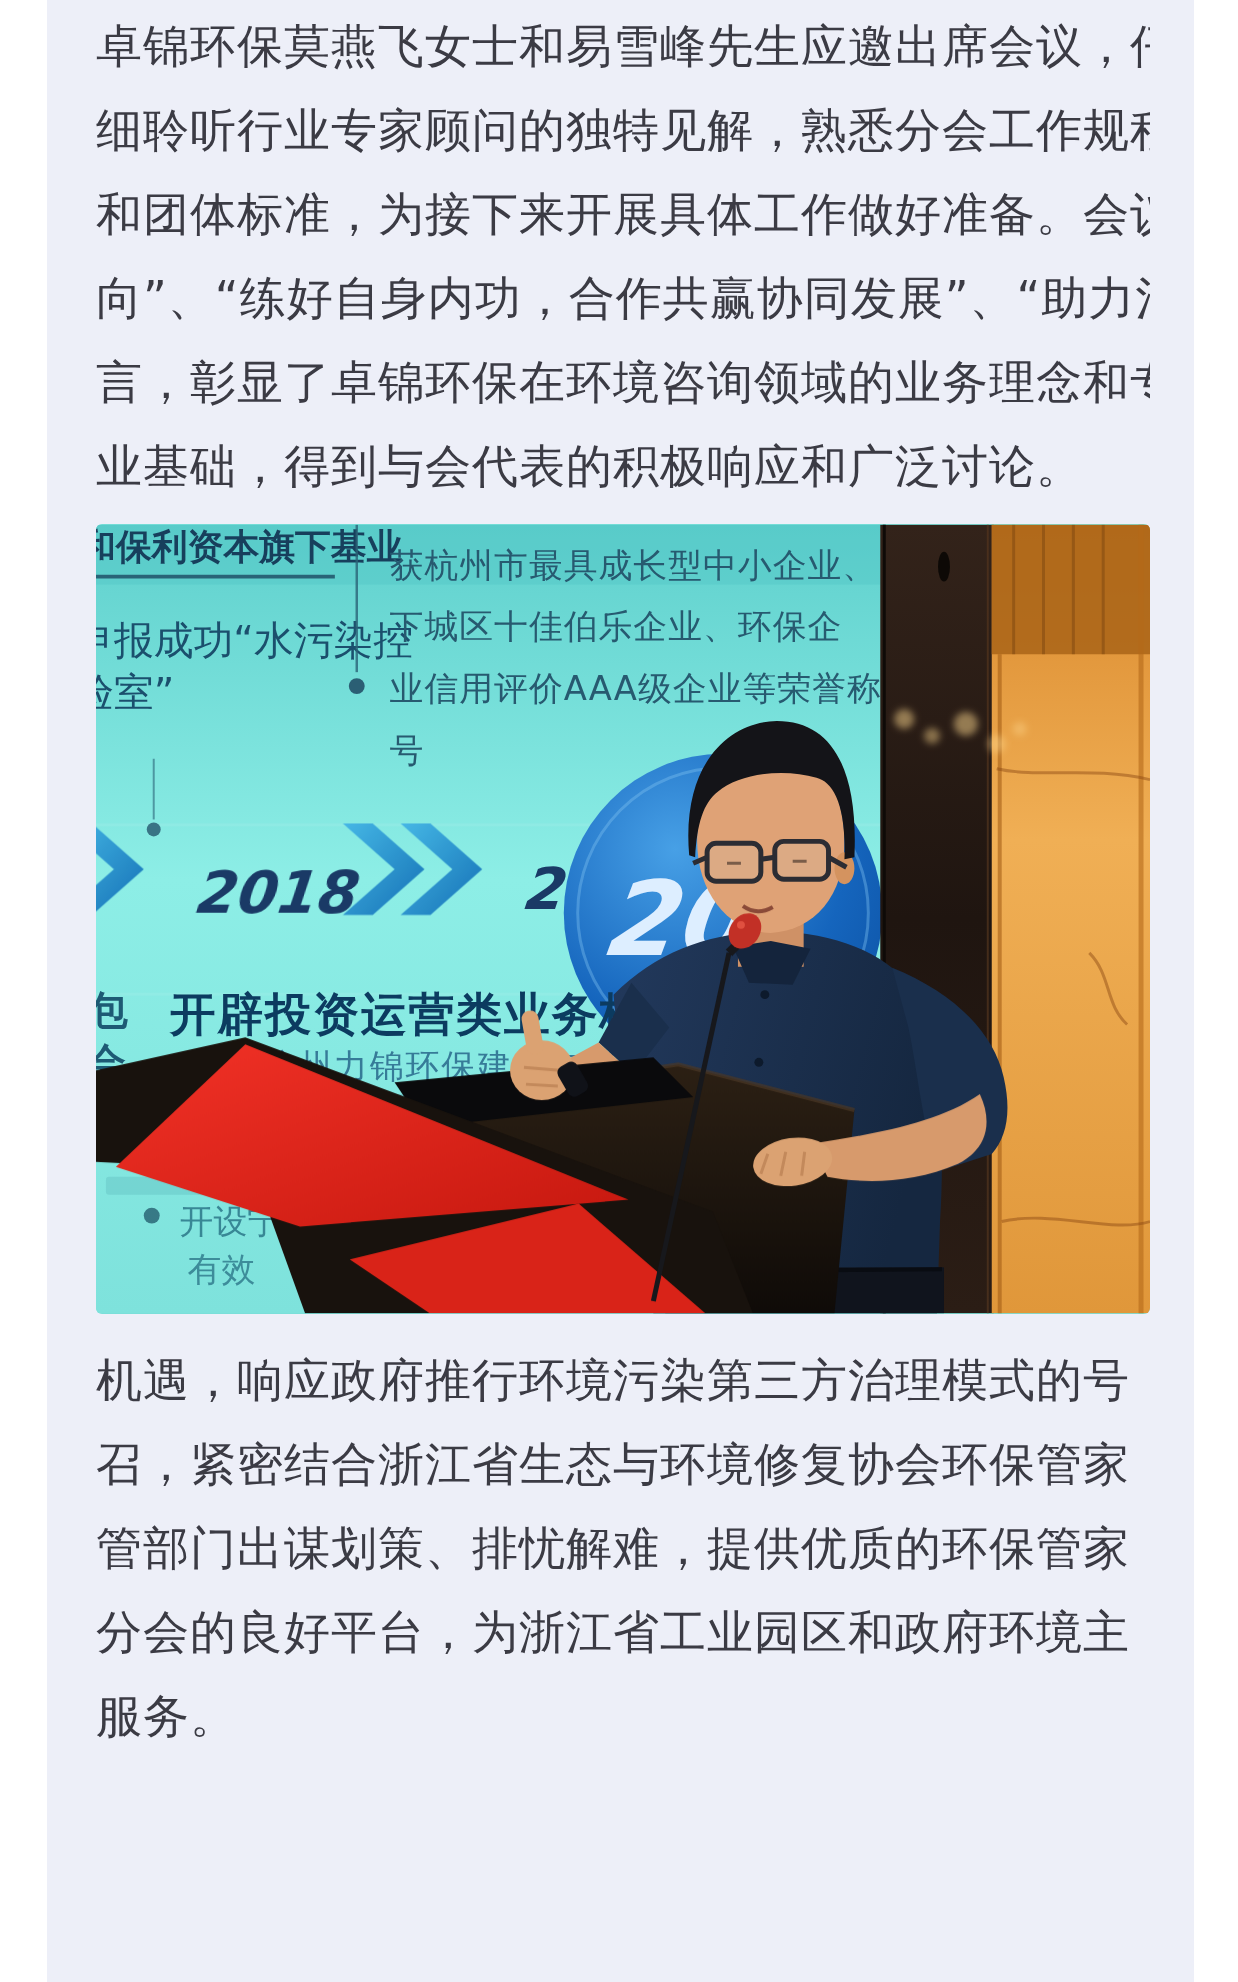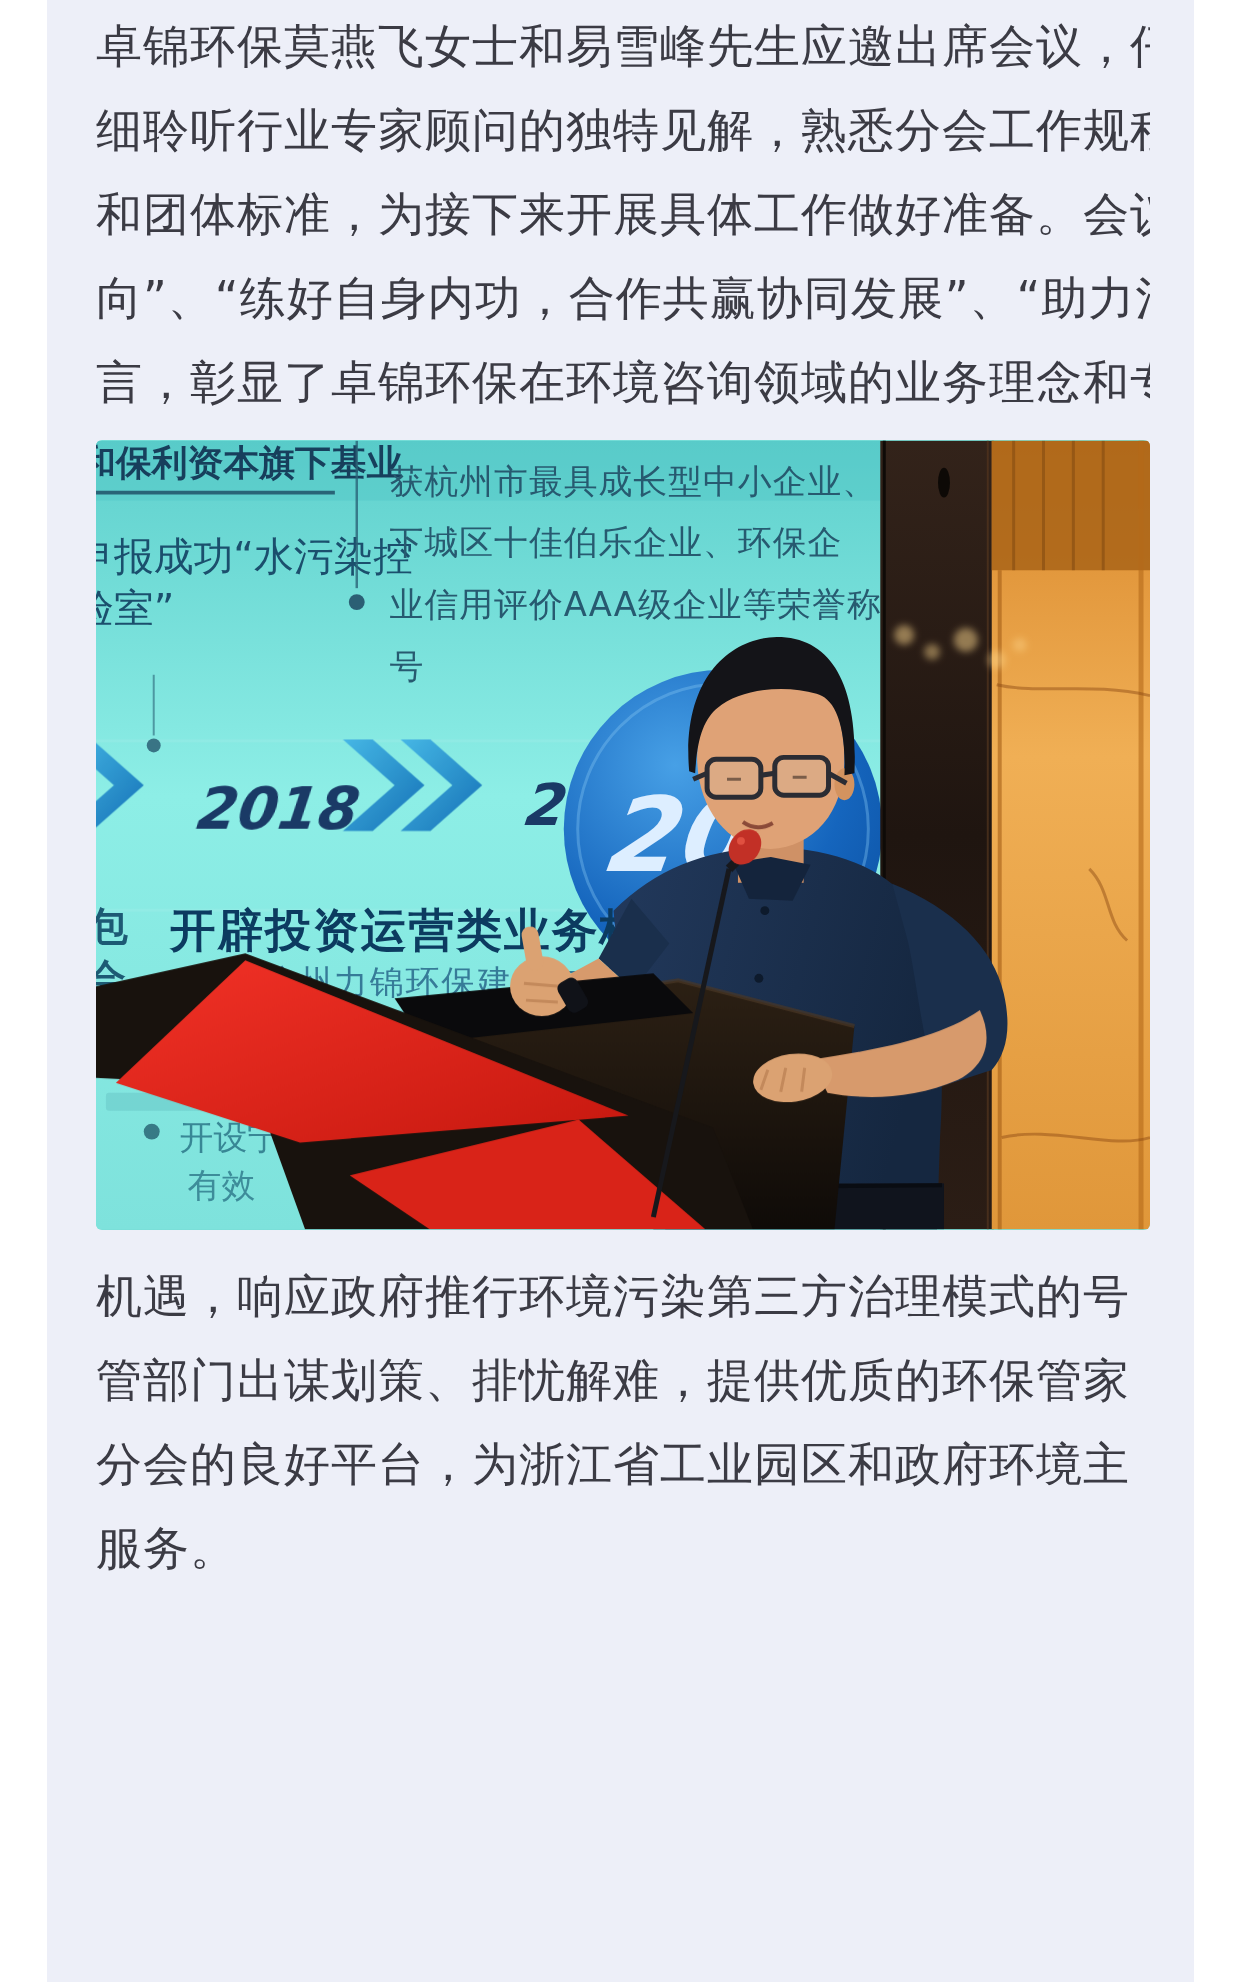--- a/index.html
+++ b/index.html
@@ -37,6 +37,7 @@
       <div class="ln">和团体标准，为接下来开展具体工作做好准备。会议</div>
       <div class="ln">向”、“练好自身内功，合作共赢协同发展”、“助力治</div>
       <div class="ln">言，彰显了卓锦环保在环境咨询领域的业务理念和专</div>
+      <div class="ln">业基础，得到与会代表的积极响应和广泛讨论。</div>
     </div>
 
     <div class="photo">

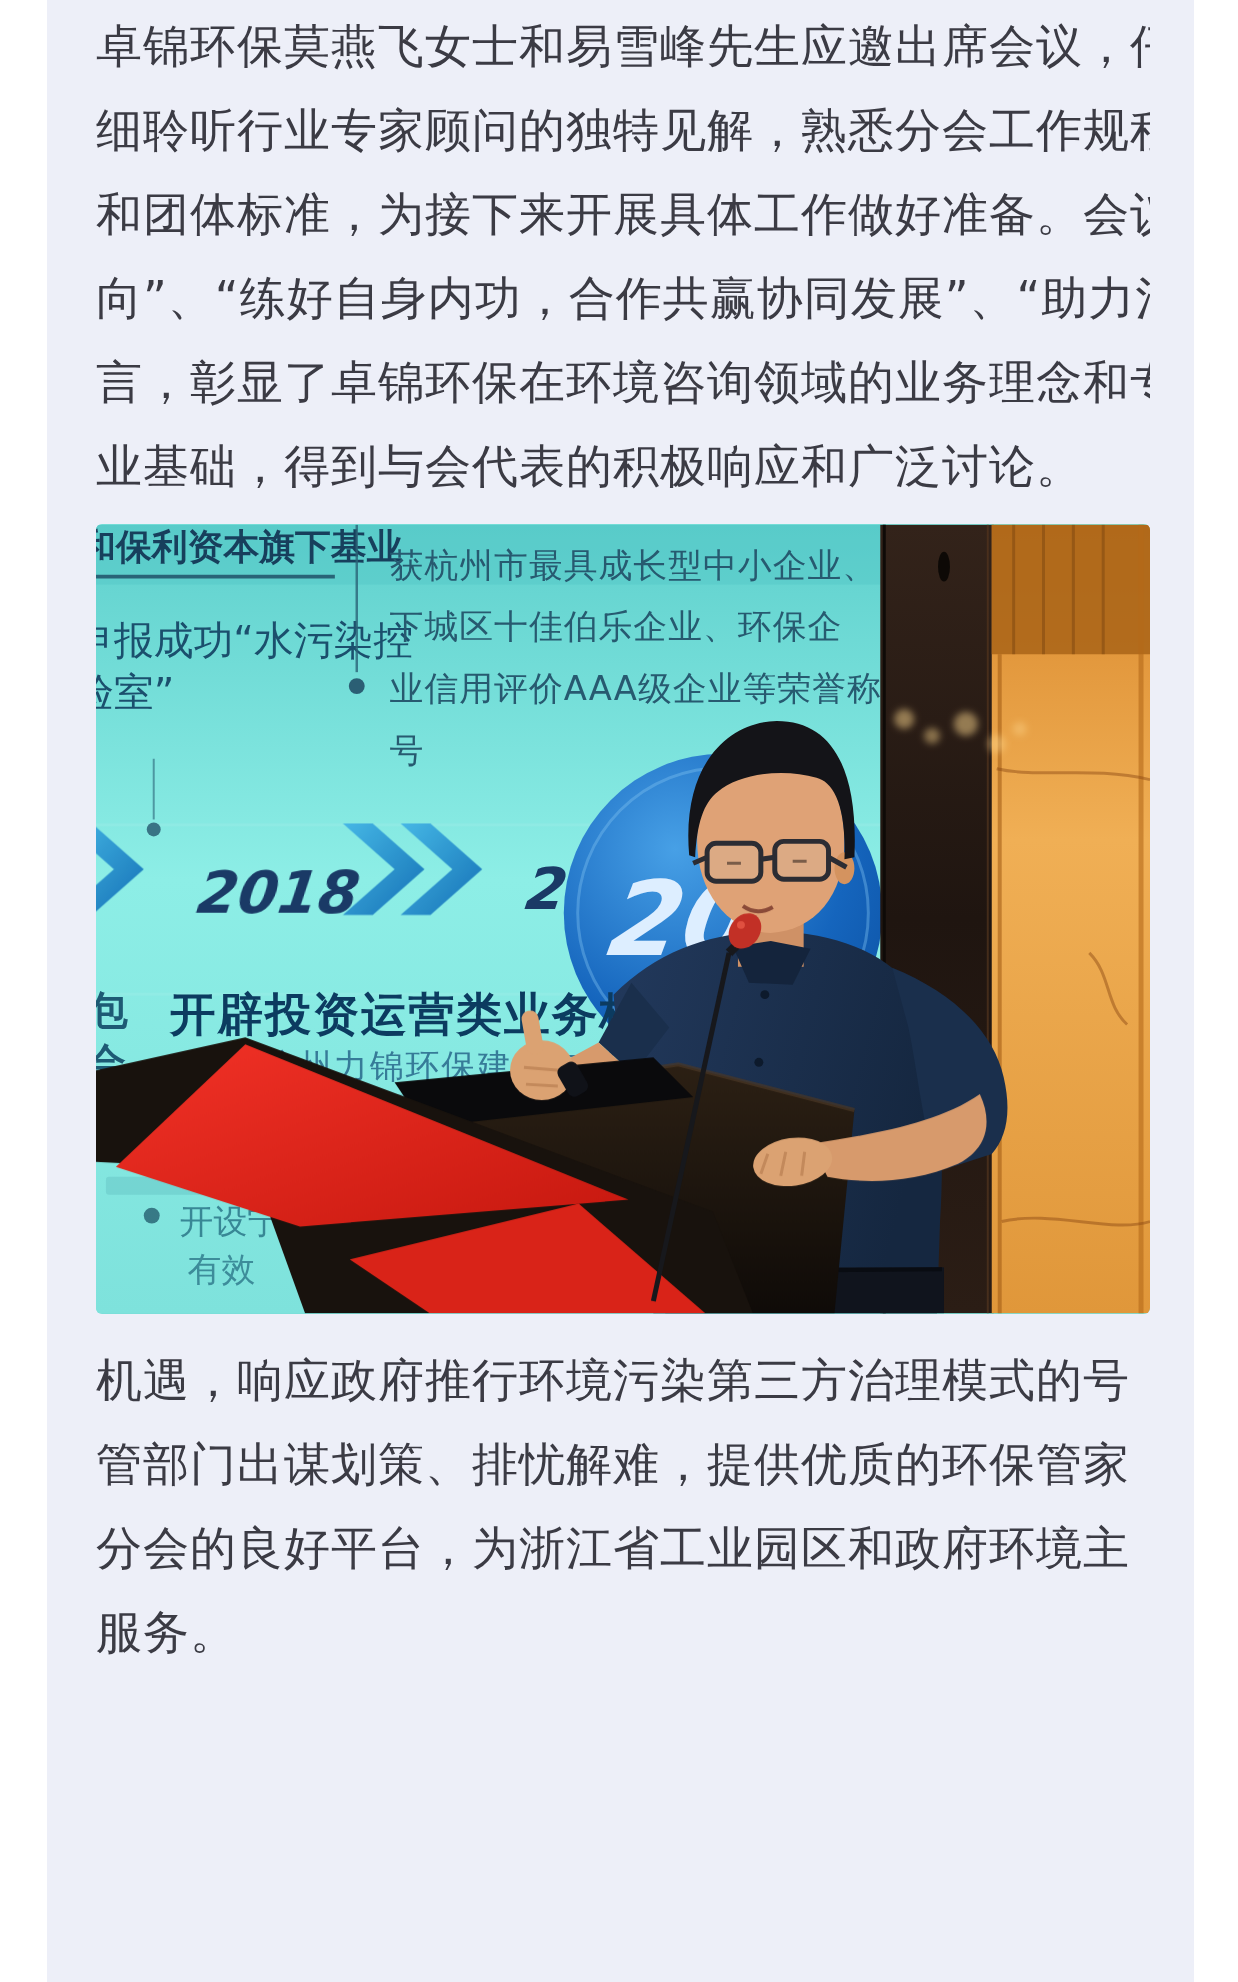--- a/index.html
+++ b/index.html
@@ -237,6 +237,7 @@
 
     <div class="para p2">
       <div class="ln">机遇，响应政府推行环境污染第三方治理模式的号</div>
+      <div class="ln">召，紧密结合浙江省生态与环境修复协会环保管家</div>
       <div class="ln">管部门出谋划策、排忧解难，提供优质的环保管家</div>
       <div class="ln">分会的良好平台，为浙江省工业园区和政府环境主</div>
       <div class="ln">服务。</div>

